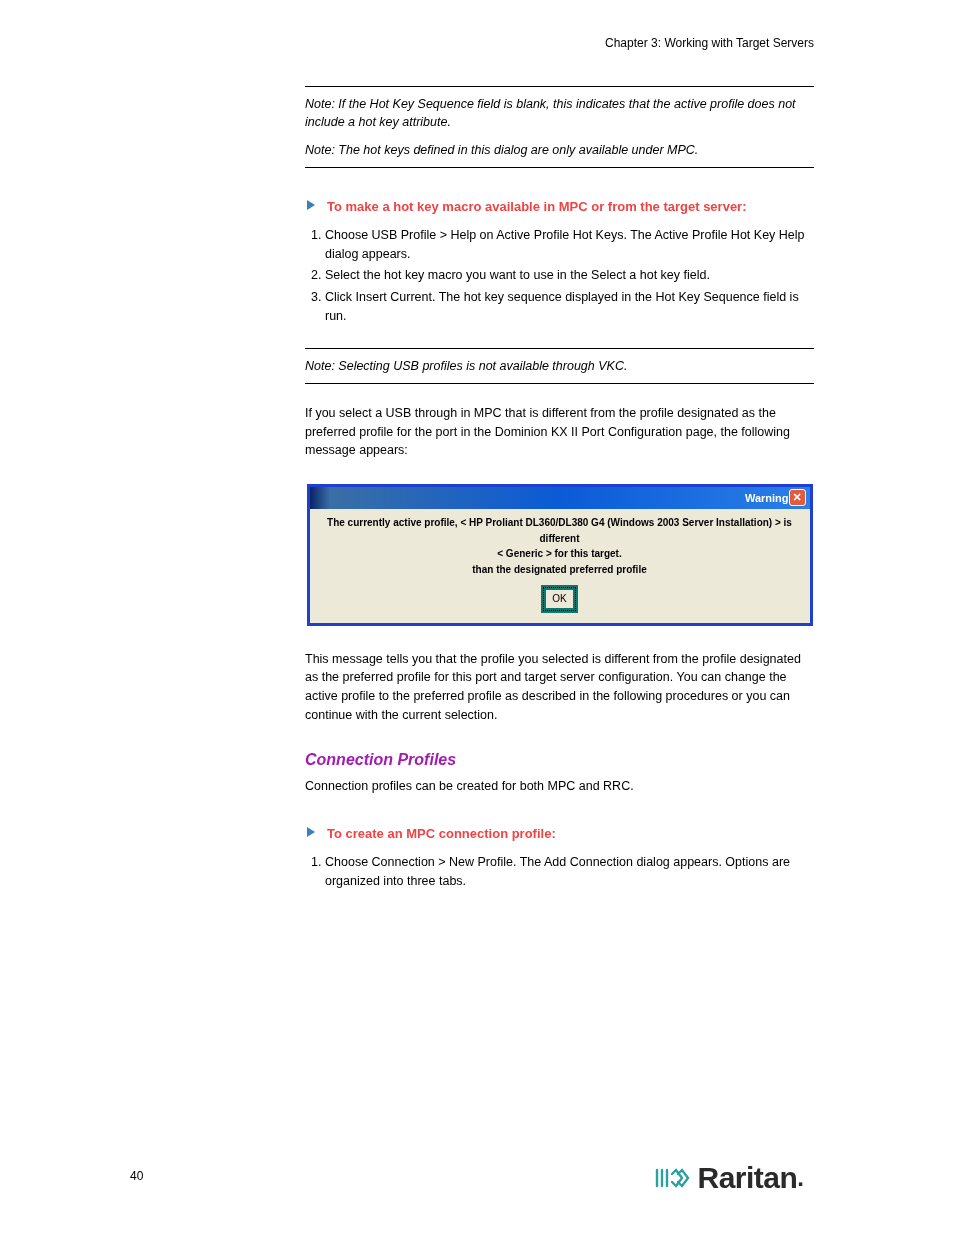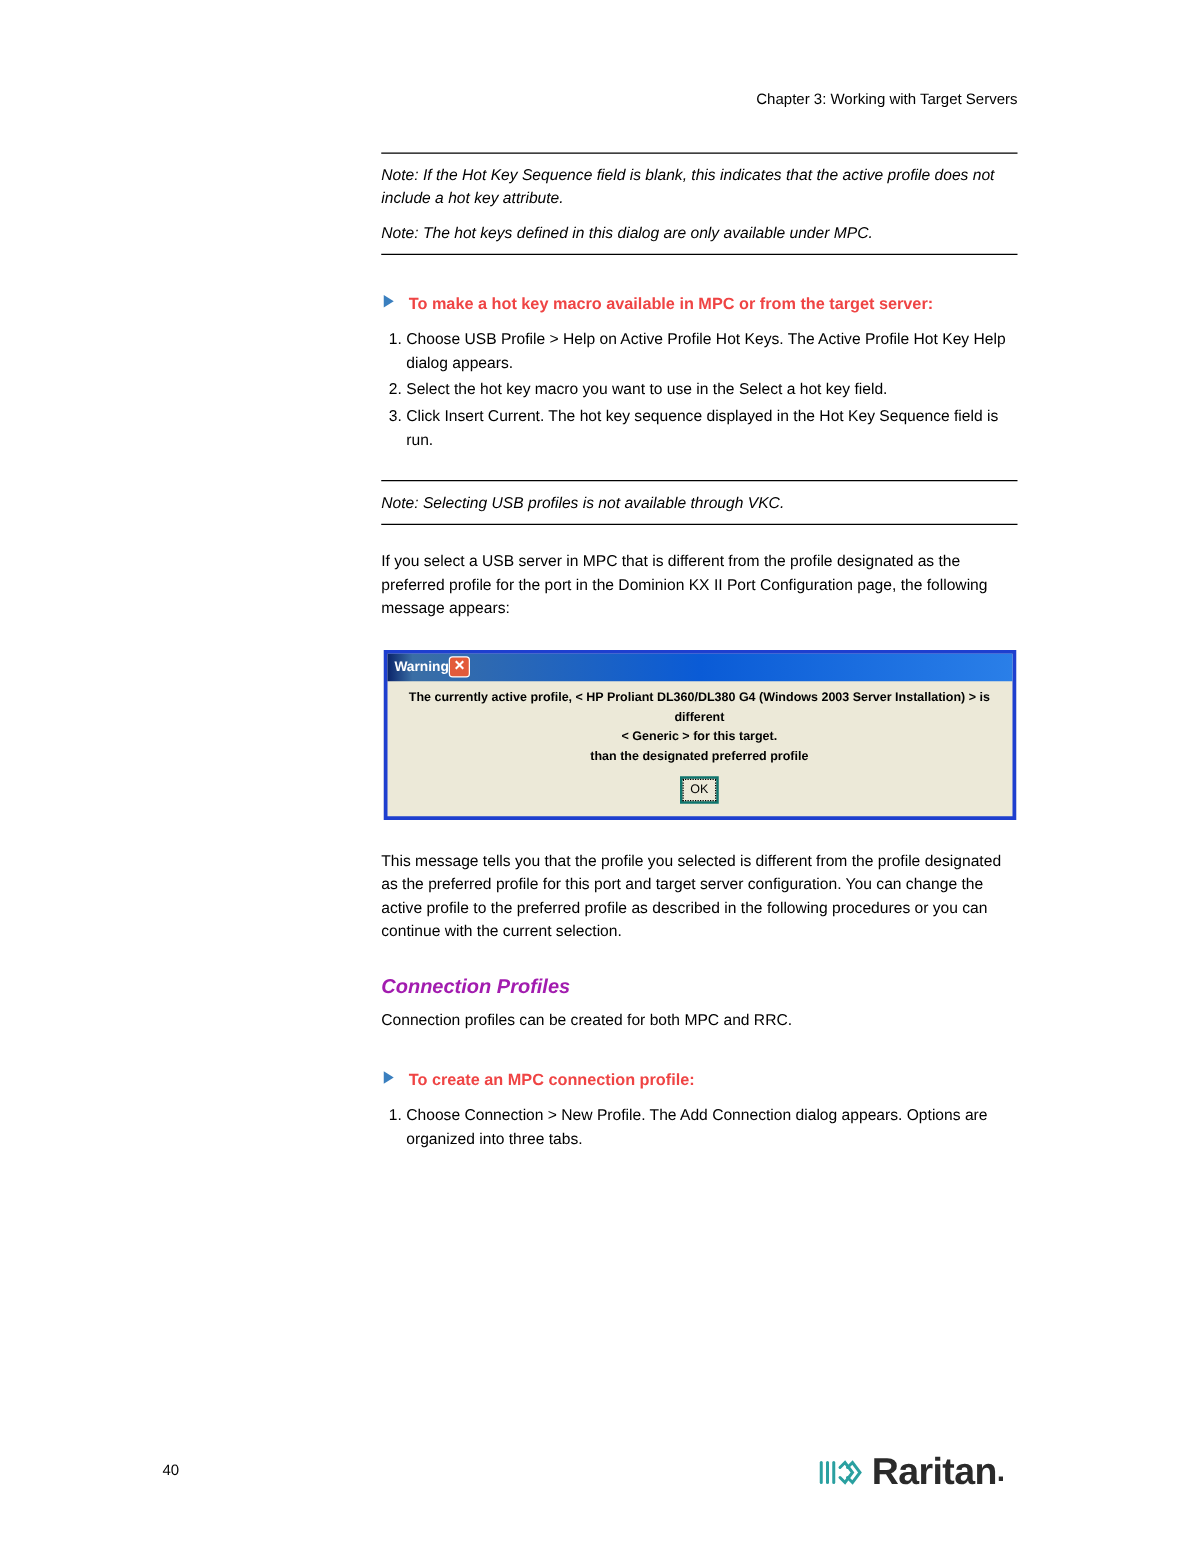--- a/index.html
+++ b/index.html
@@ -16,7 +16,7 @@
     width: 954px;
     height: 1235px;
     box-sizing: border-box;
-    padding-top: 72px;
+    padding-top: 36px;
   }
   .header-line {
     text-align: right;

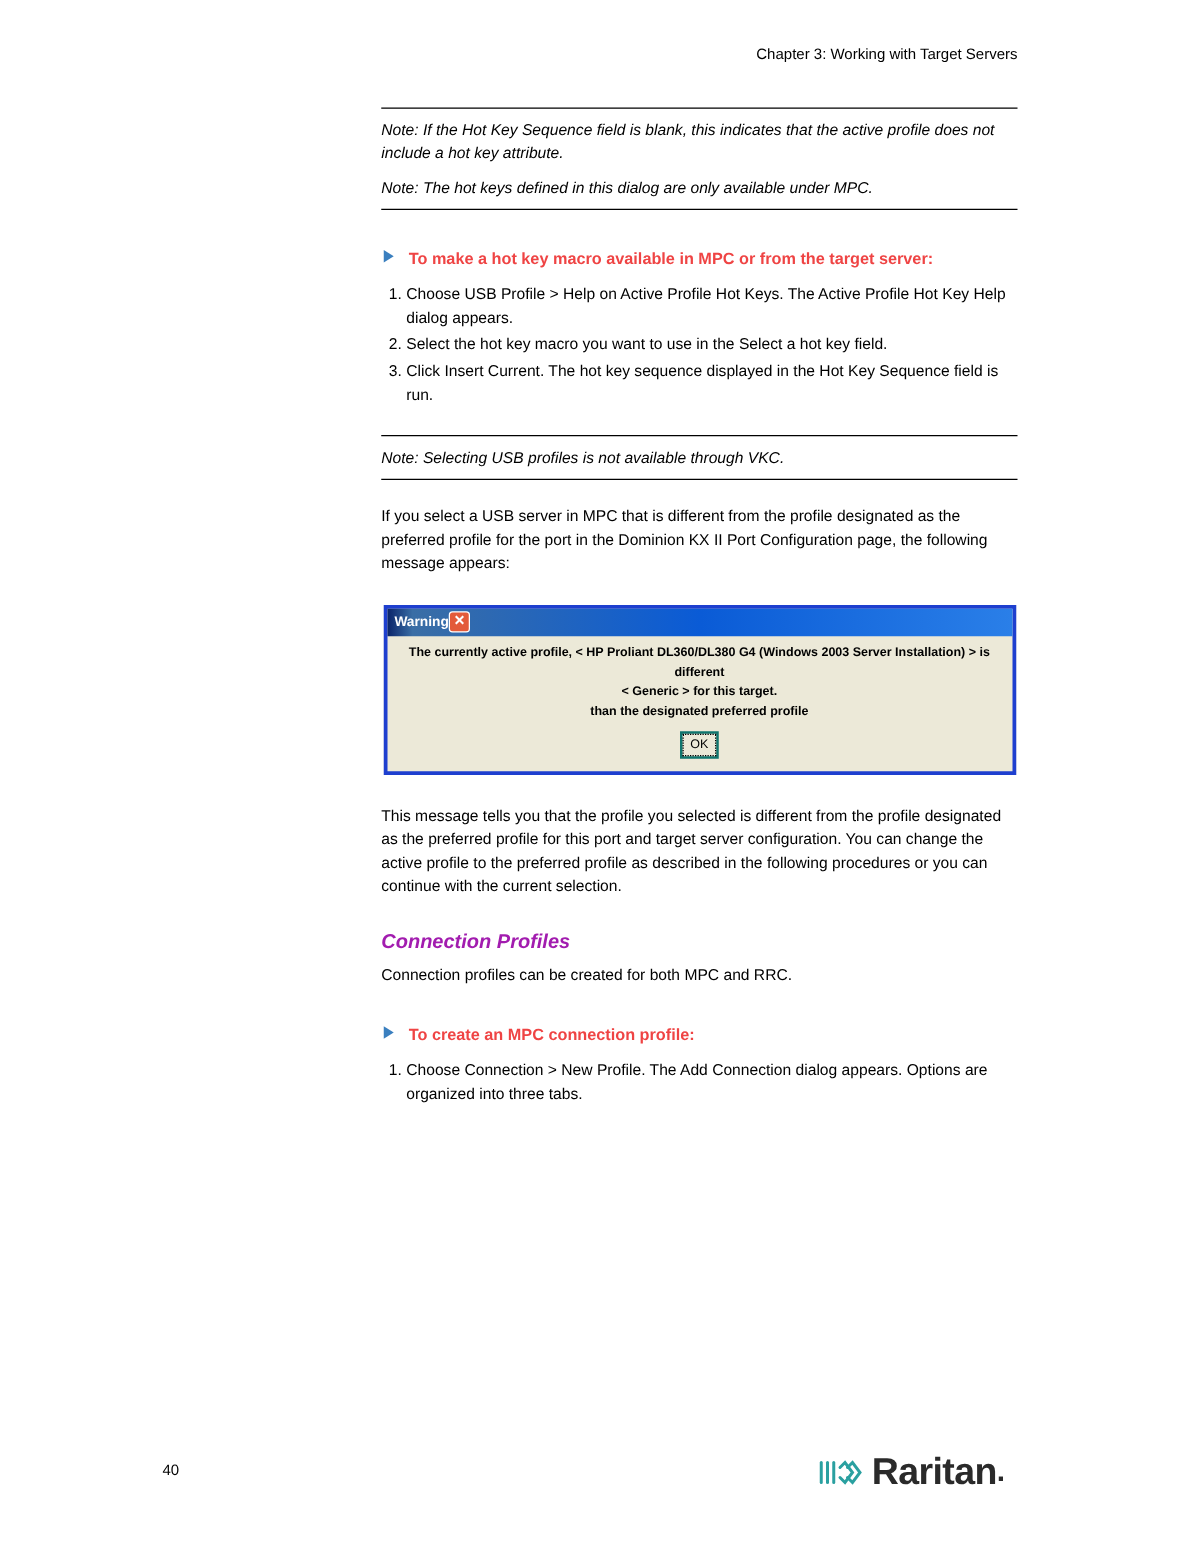--- a/index.html
+++ b/index.html
@@ -210,7 +210,7 @@
       <div>Note: Selecting USB profiles is not available through VKC.</div>
     </div>
 
-    <p class="body-para">If you select a USB server in MPC that is different from the profile designated as the preferred profile for the port in the Dominion KX II Port Configuration page, the following message appears:</p>
+    <p class="body-para">If you select a USB through in MPC that is different from the profile designated as the preferred profile for the port in the Dominion KX II Port Configuration page, the following message appears:</p>
 
     <div class="dialog-wrap">
       <div class="dialog">

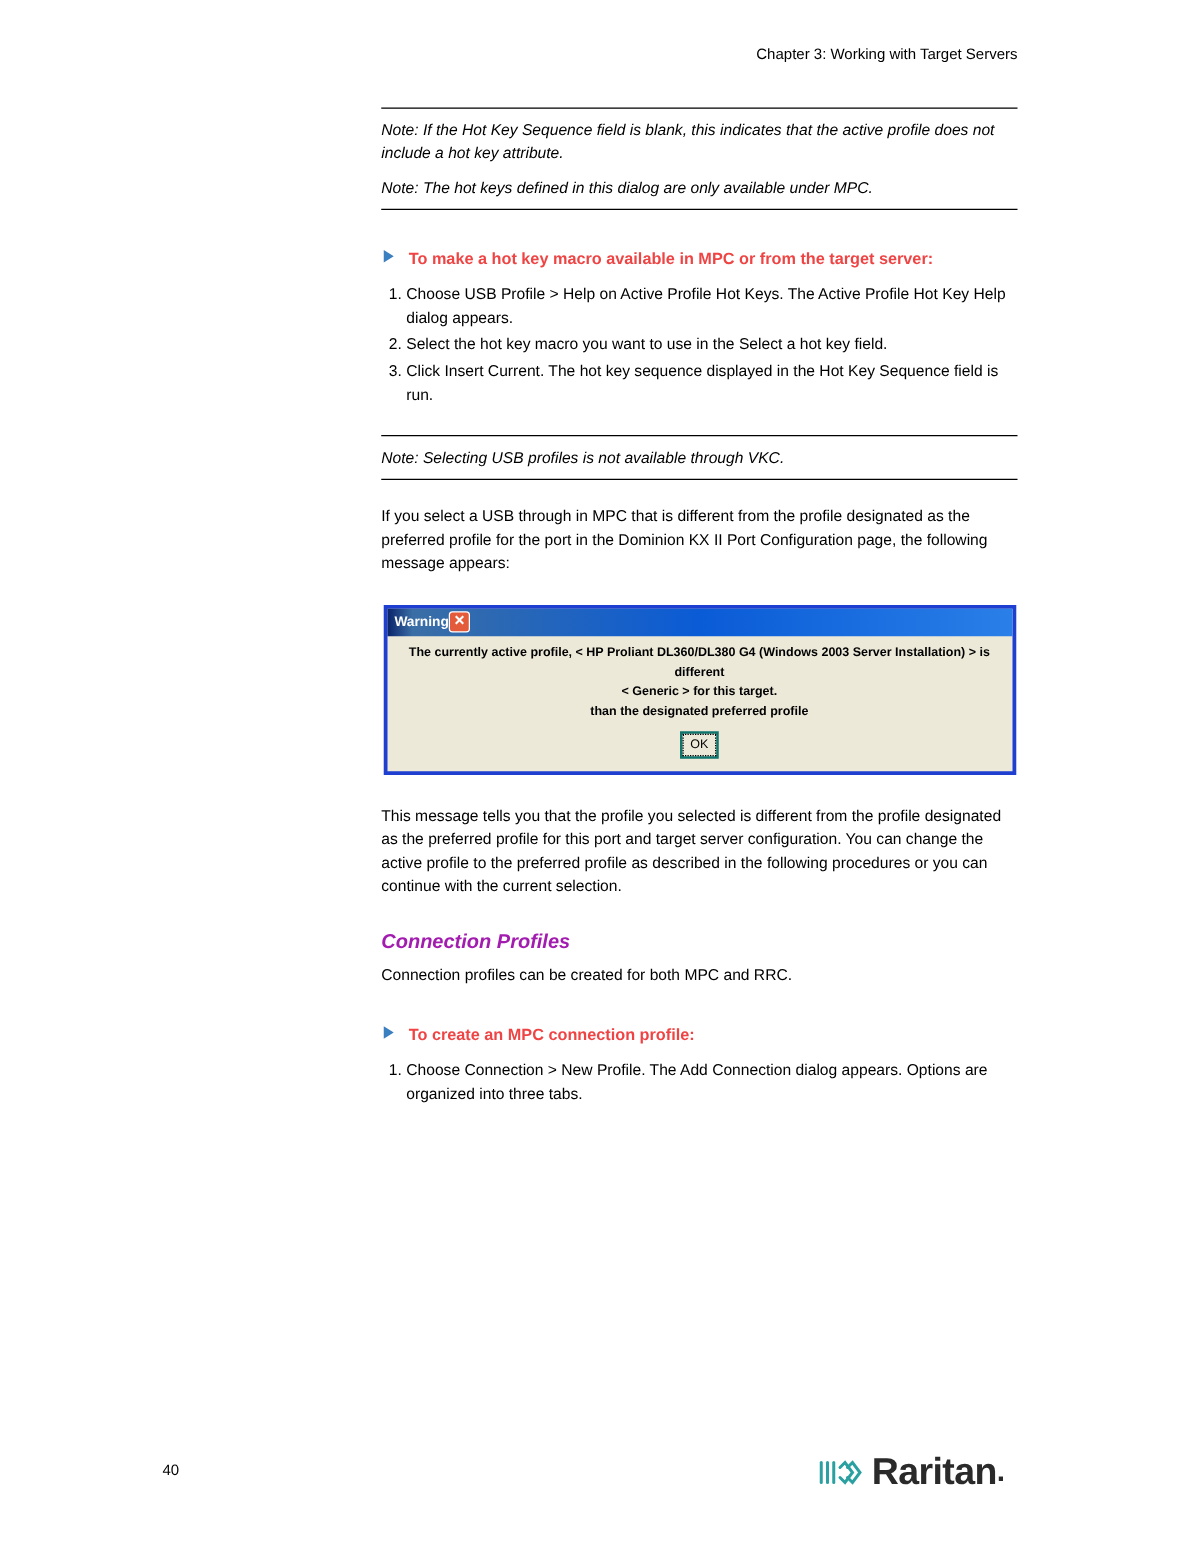--- a/index.html
+++ b/index.html
@@ -99,7 +99,7 @@
     font-weight: bold;
     padding: 2px 4px 3px 6px;
     display: flex;
-    justify-content: flex-start;
+    justify-content: flex-end;
     align-items: center;
     font-size: 11px;
   }

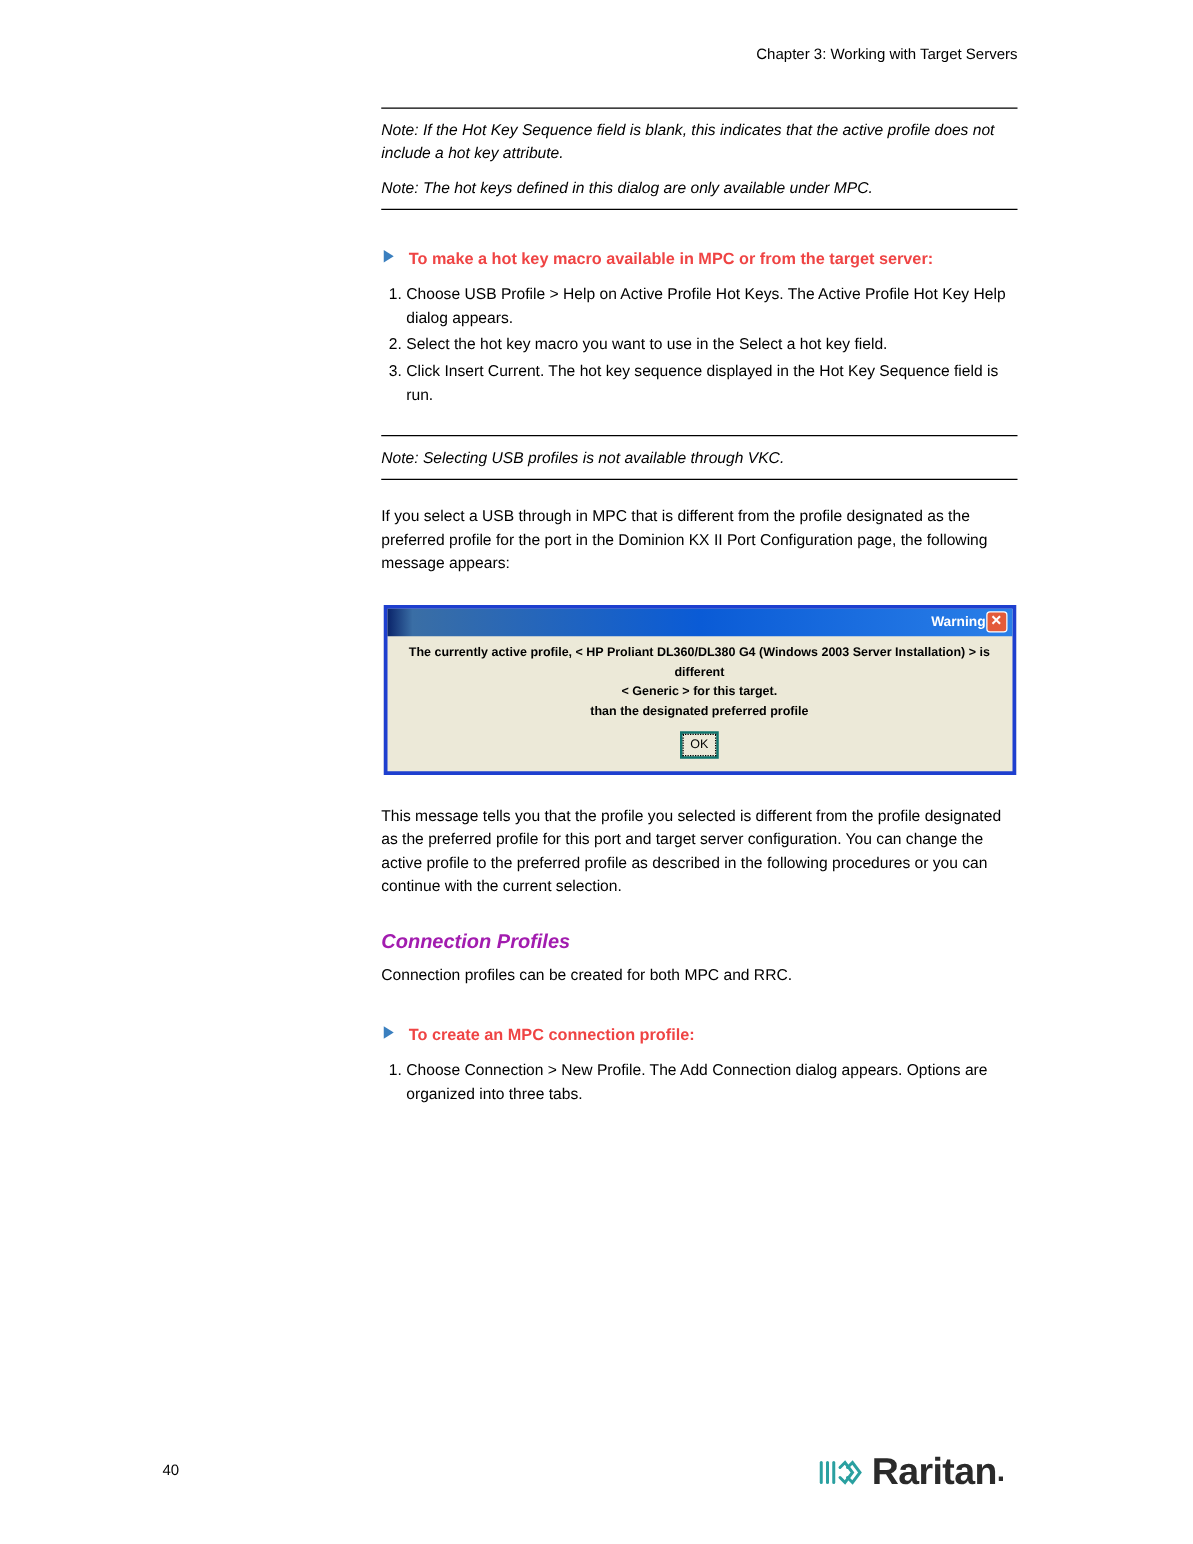--- a/index.html
+++ b/index.html
@@ -130,7 +130,7 @@
     margin-top: 8px;
     padding: 1px 6px;
     background: #ece9d8;
-    border: 2px solid #0f766e;
+    border: 5px solid #0f766e;
     outline: 1px dotted #000;
     outline-offset: -3px;
     font-size: 10px;

